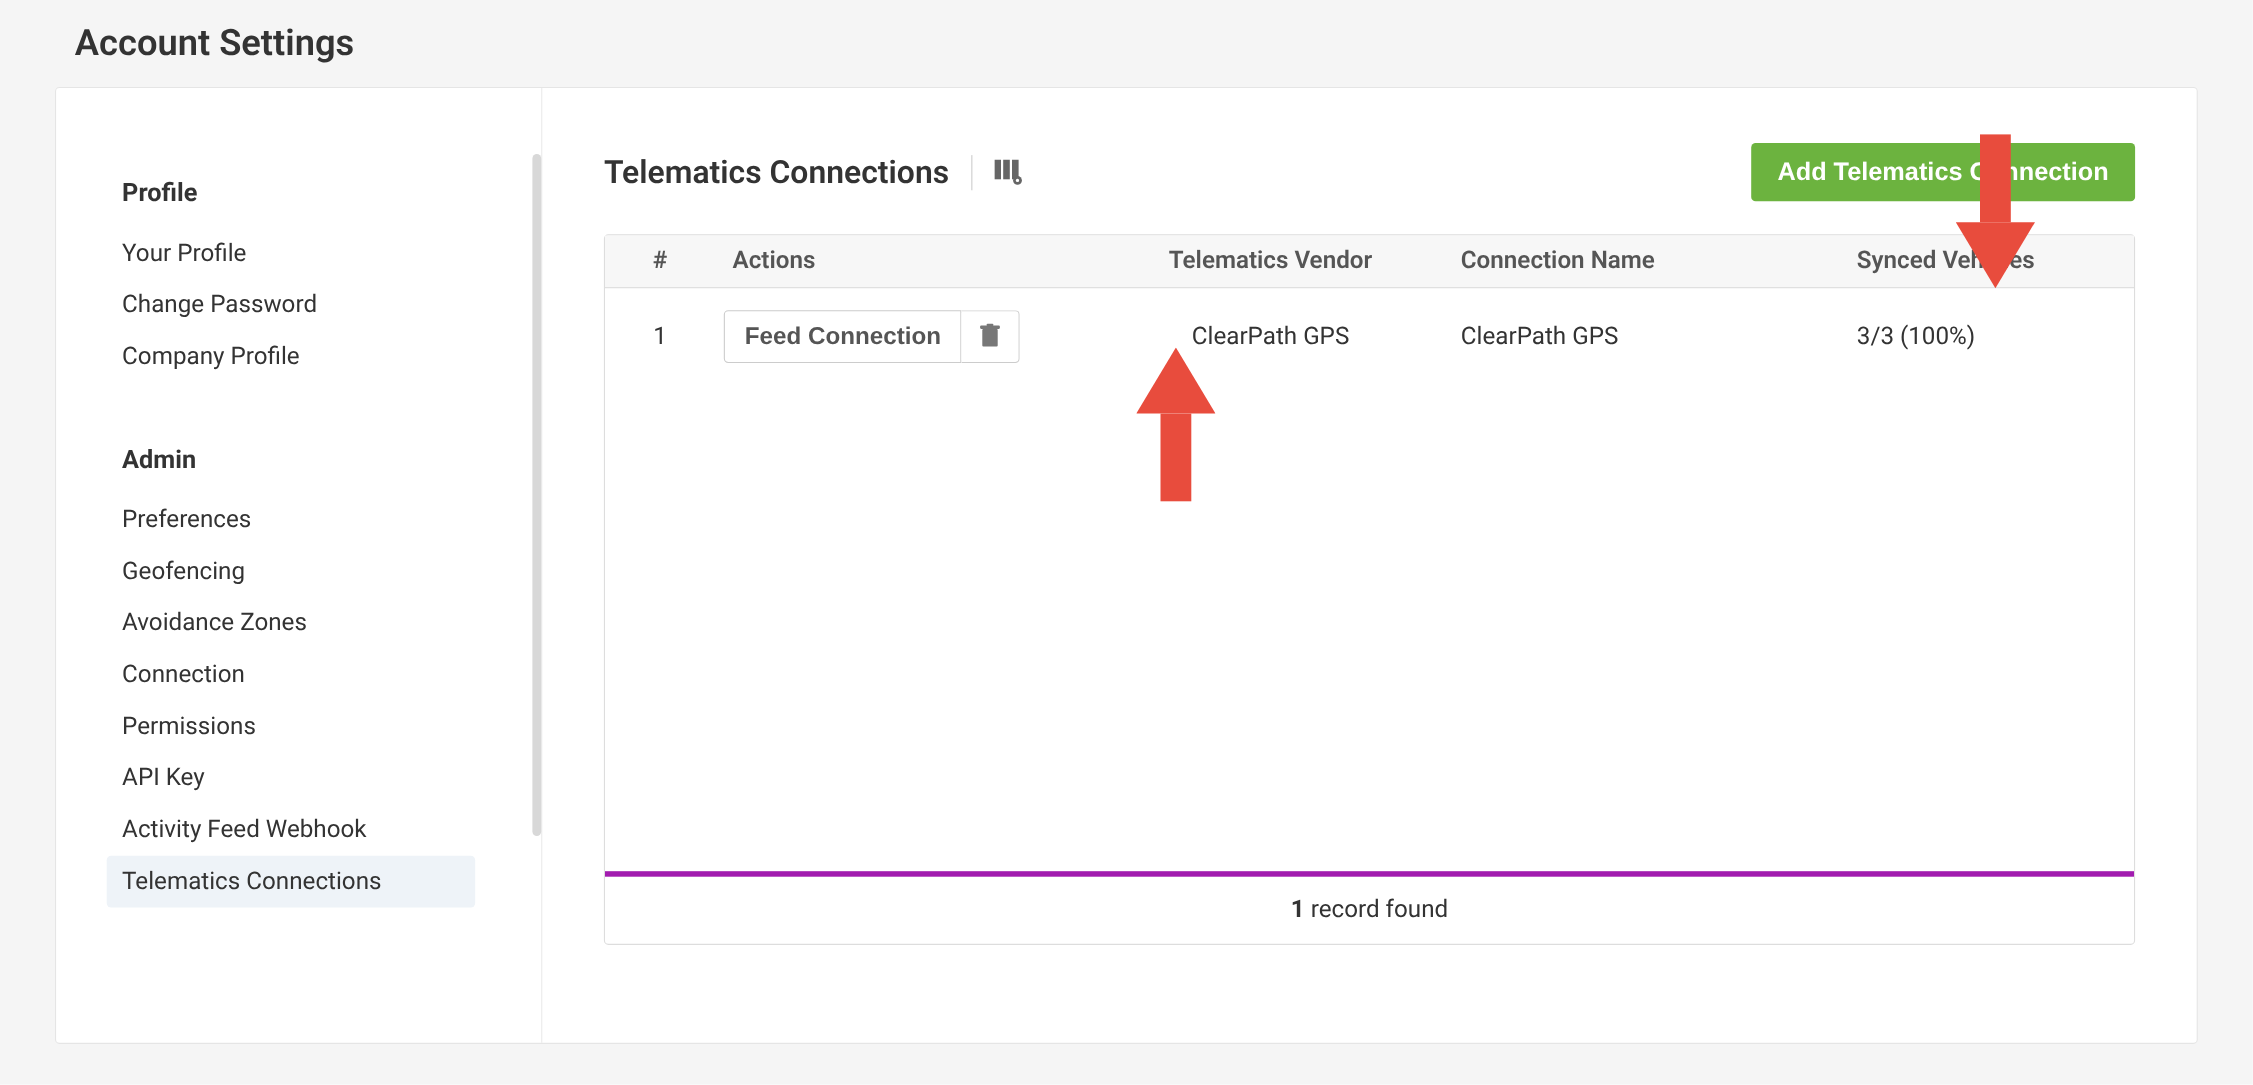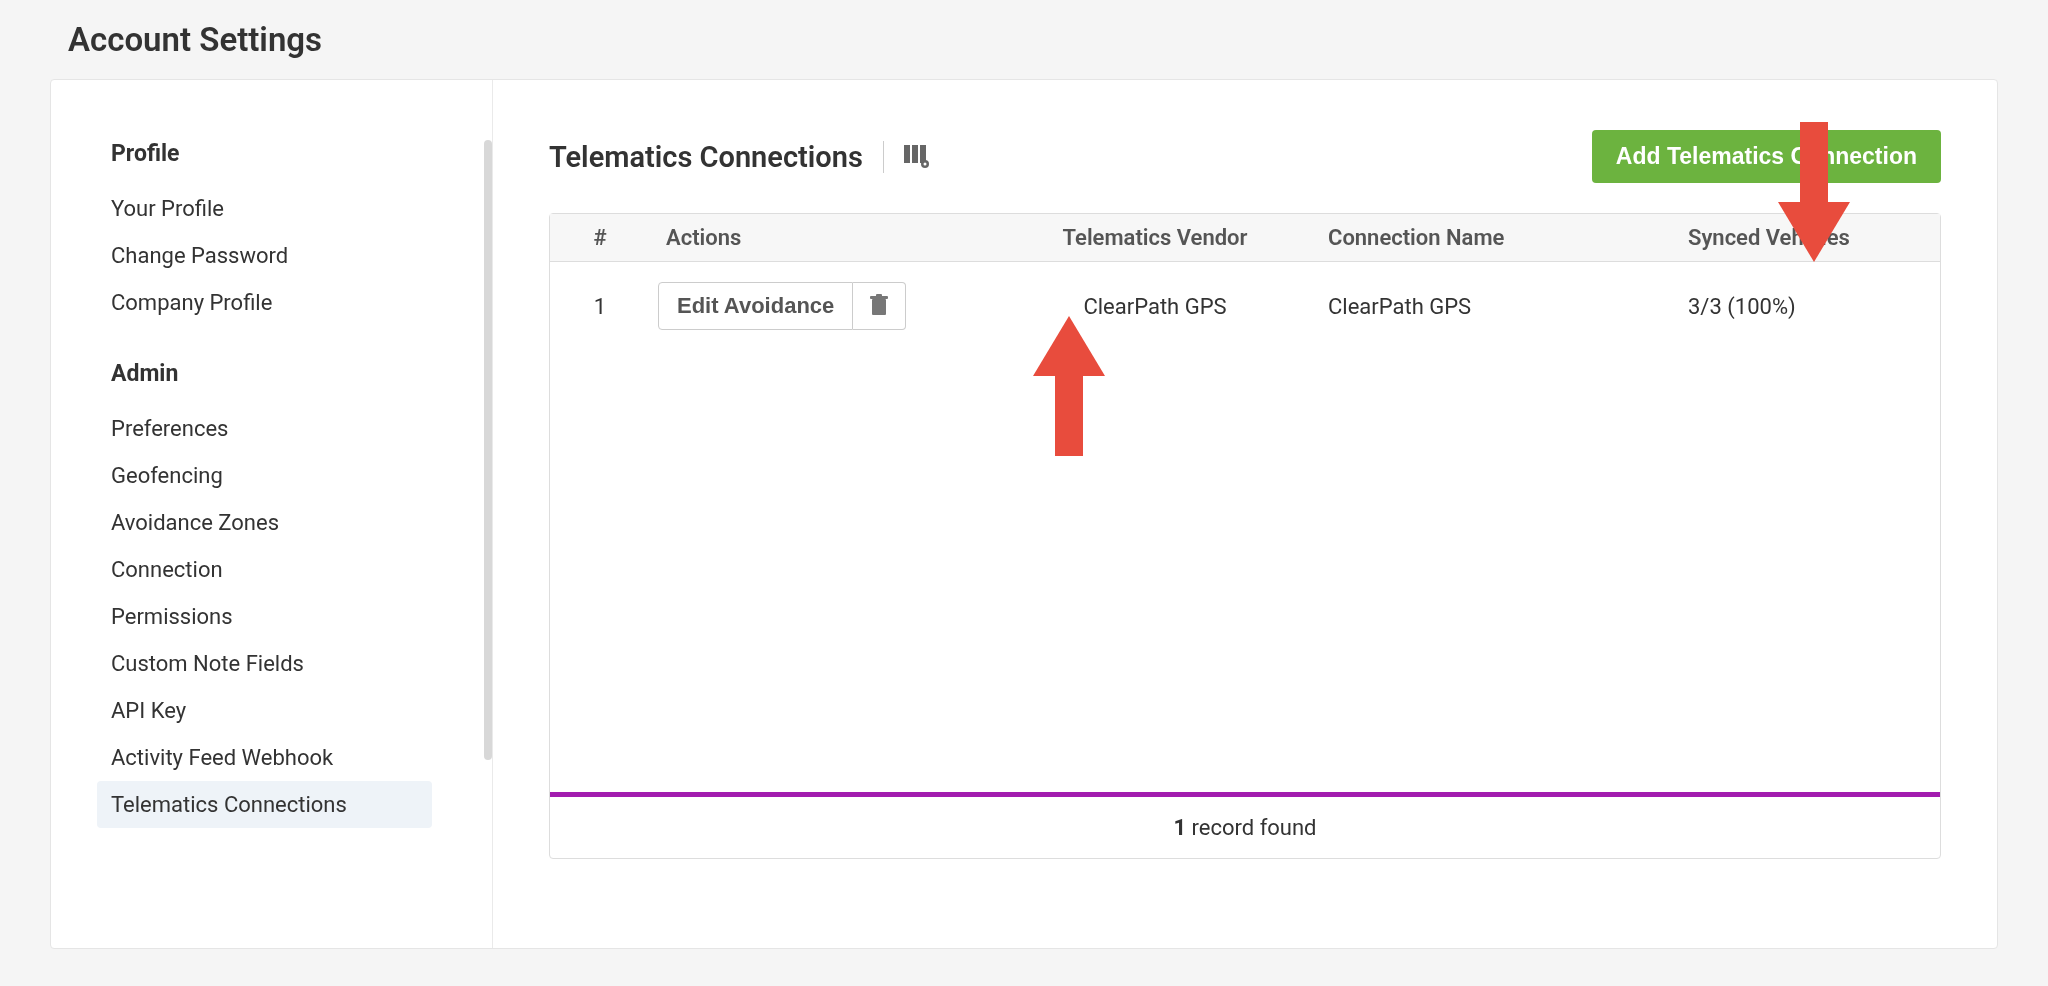--- a/index.html
+++ b/index.html
@@ -49,7 +49,7 @@
       font-size: 23px;
       color: #333;
       margin-bottom: 18px;
-      margin-top: 34px;
+      margin-top: 56px;
     }
     .sidebar-section-header:first-child {
       margin-top: 0;

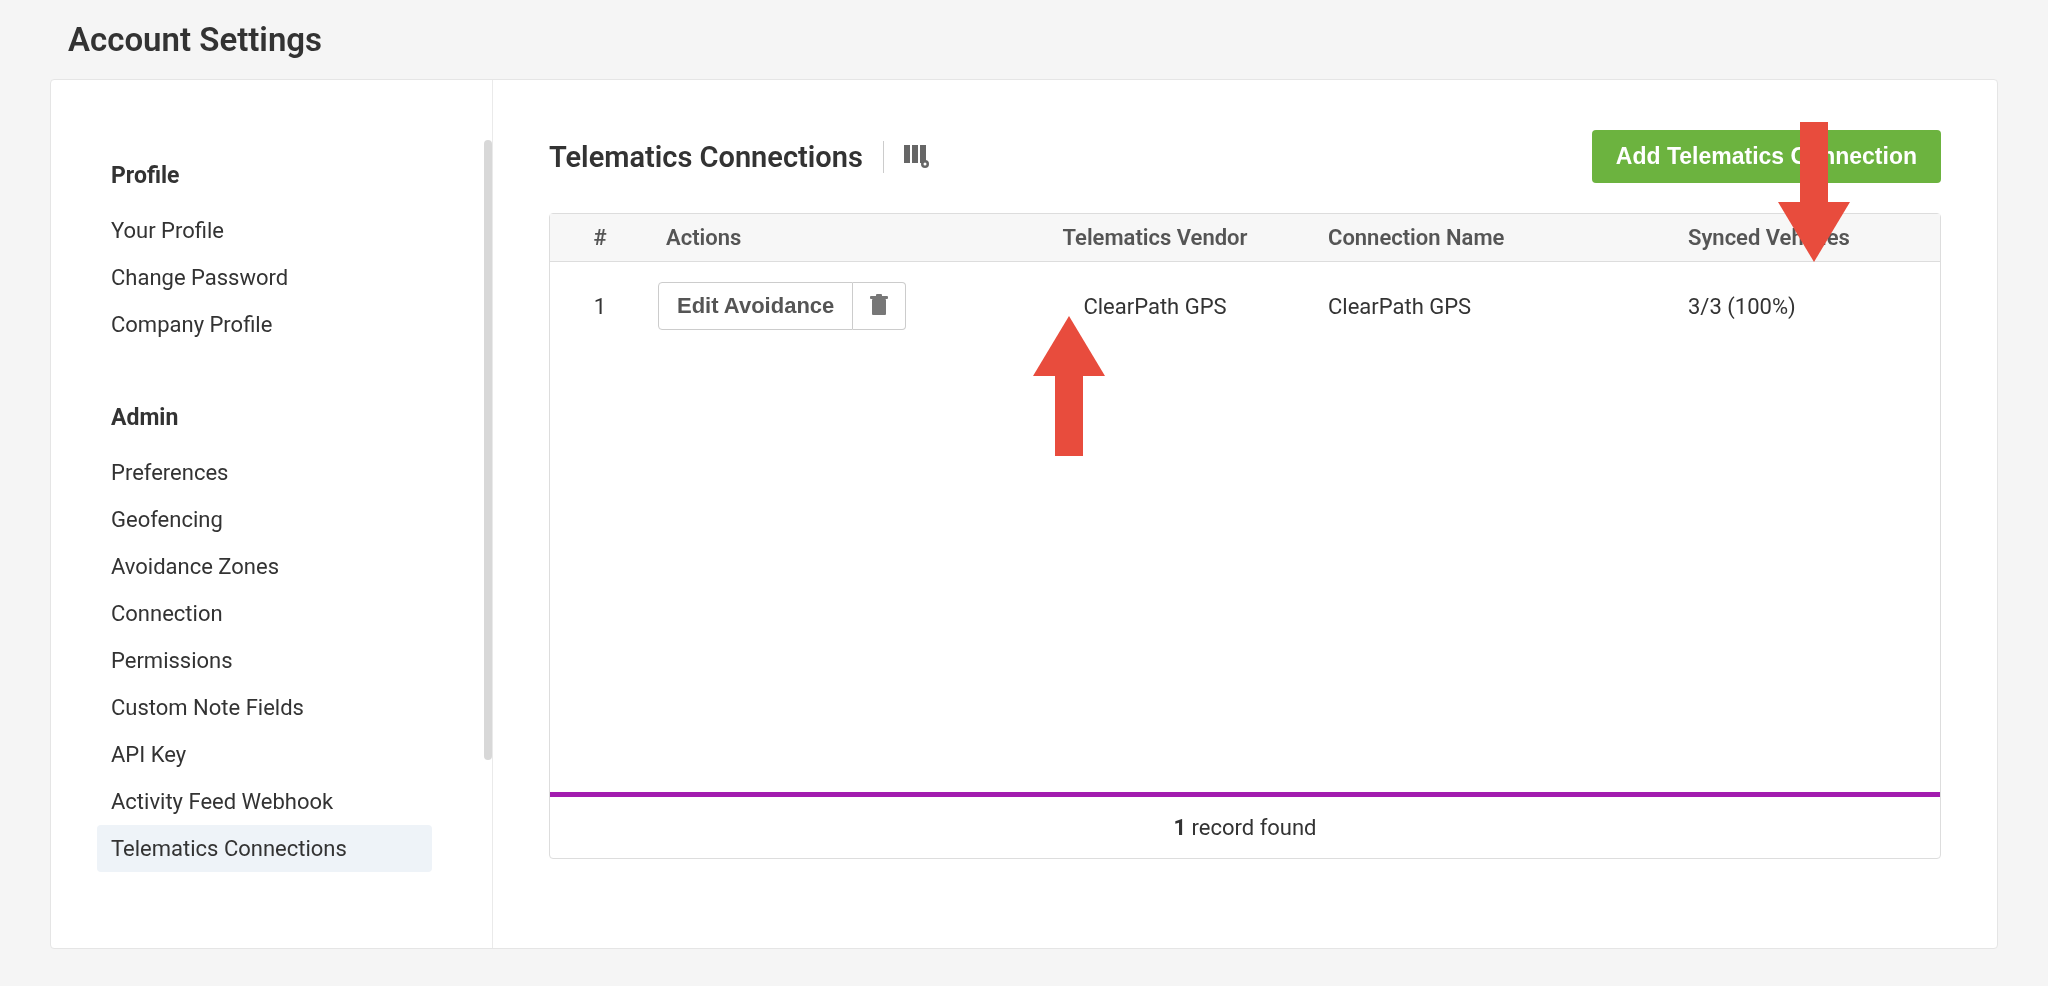--- a/index.html
+++ b/index.html
@@ -250,7 +250,7 @@
           <div class="td col-num">1</div>
           <div class="td col-actions">
             <div class="actions-wrap">
-              <button class="edit-btn">Edit Avoidance</button>
+              <button class="edit-btn">Feed Connection</button>
               <button class="delete-btn">
                 <span>
                   <svg width="20" height="22" viewBox="0 0 20 22">

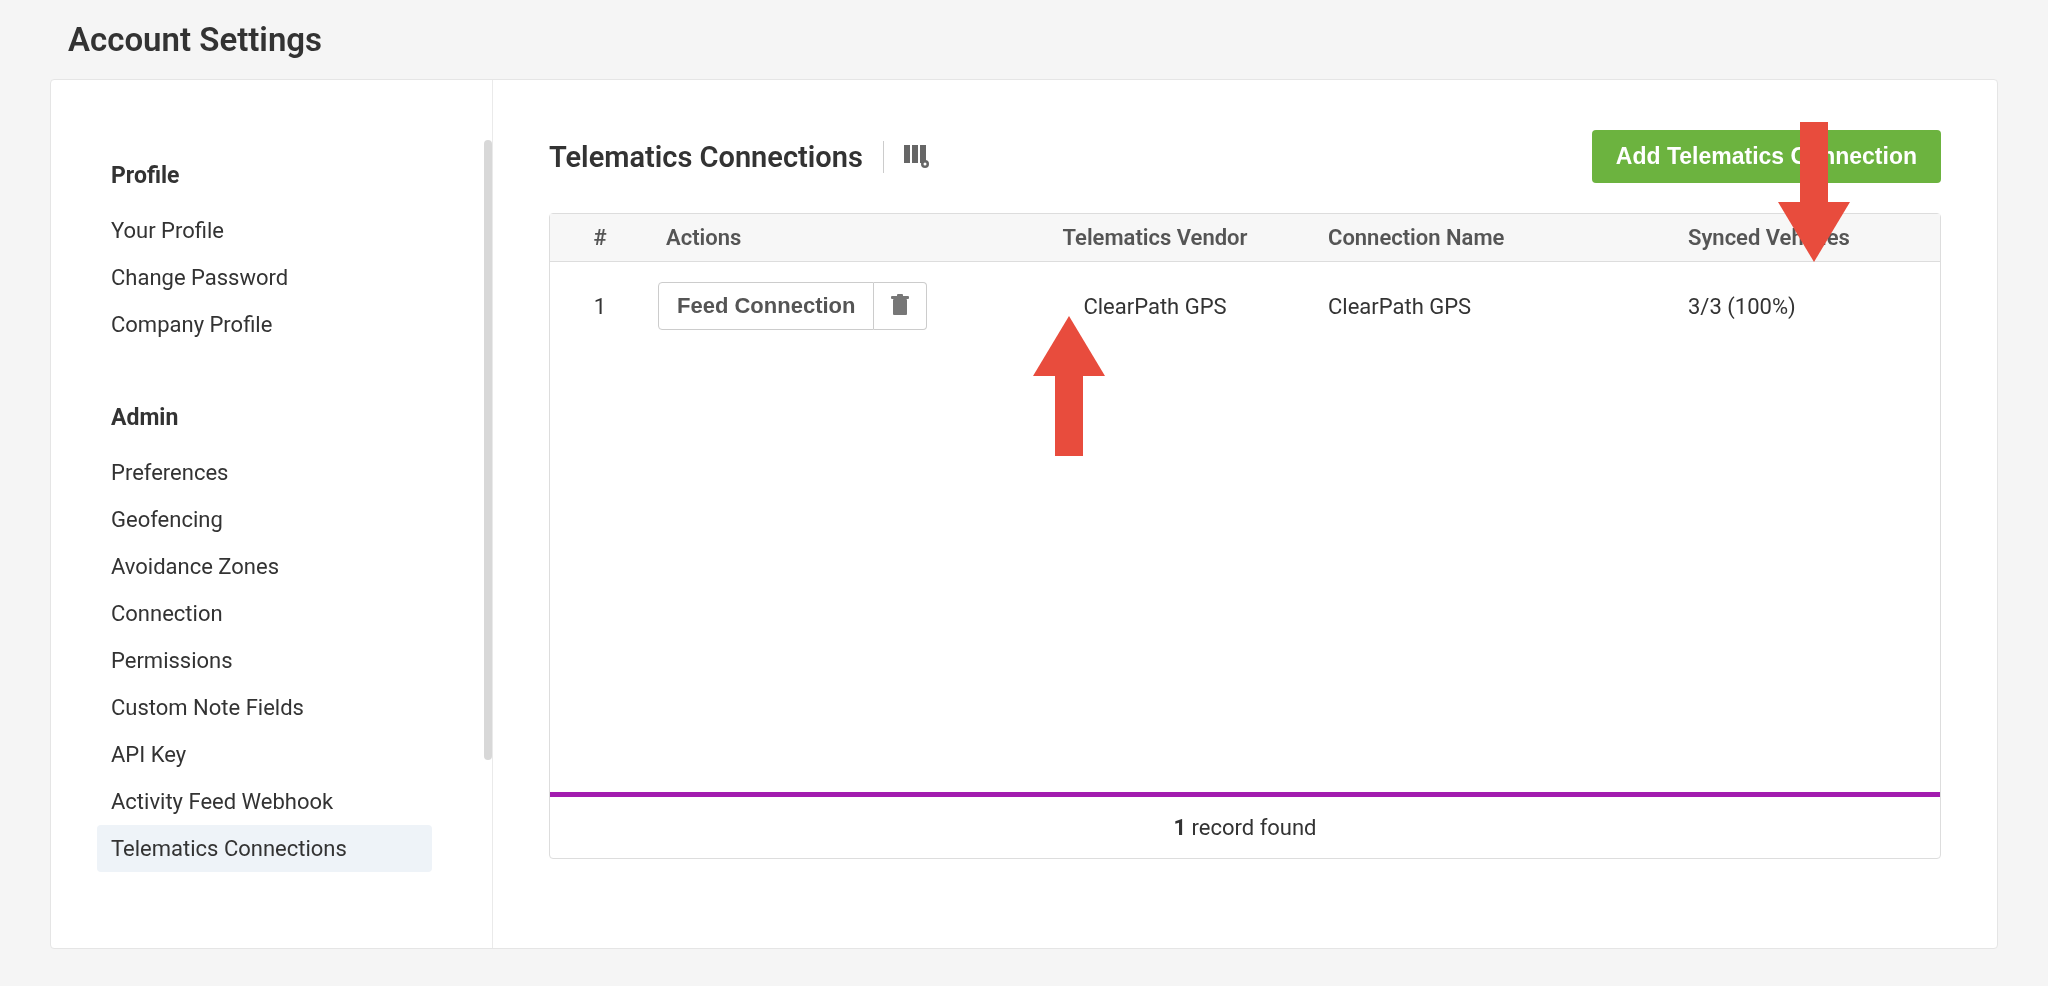--- a/index.html
+++ b/index.html
@@ -212,7 +212,6 @@
     <div class="sidebar-item">Avoidance Zones</div>
     <div class="sidebar-item">Connection</div>
     <div class="sidebar-item">Permissions</div>
-    <div class="sidebar-item">Custom Note Fields</div>
 
     <div class="sidebar-item">API Key</div>
     <div class="sidebar-item">Activity Feed Webhook</div>

